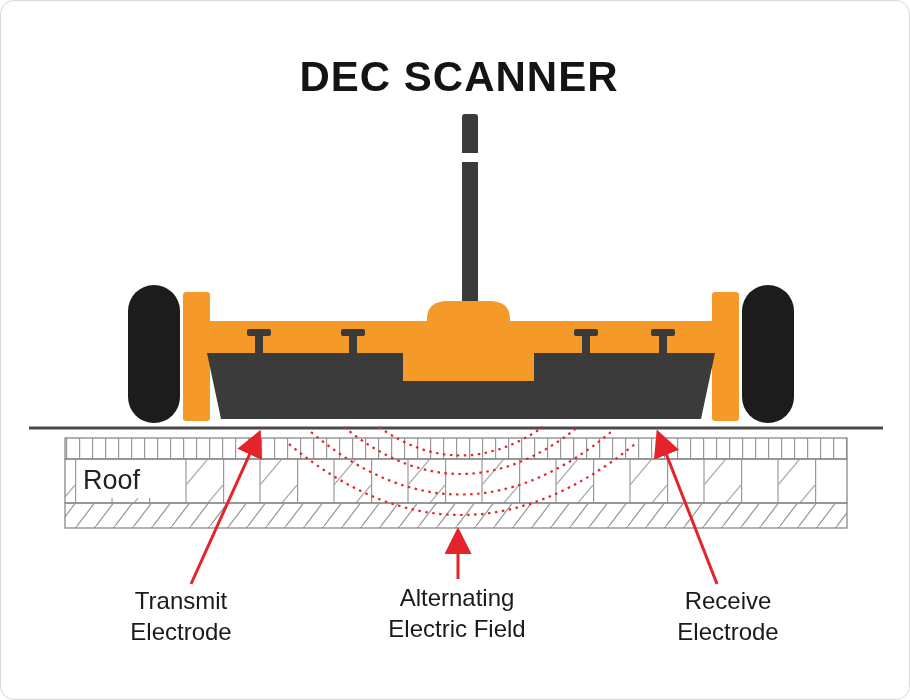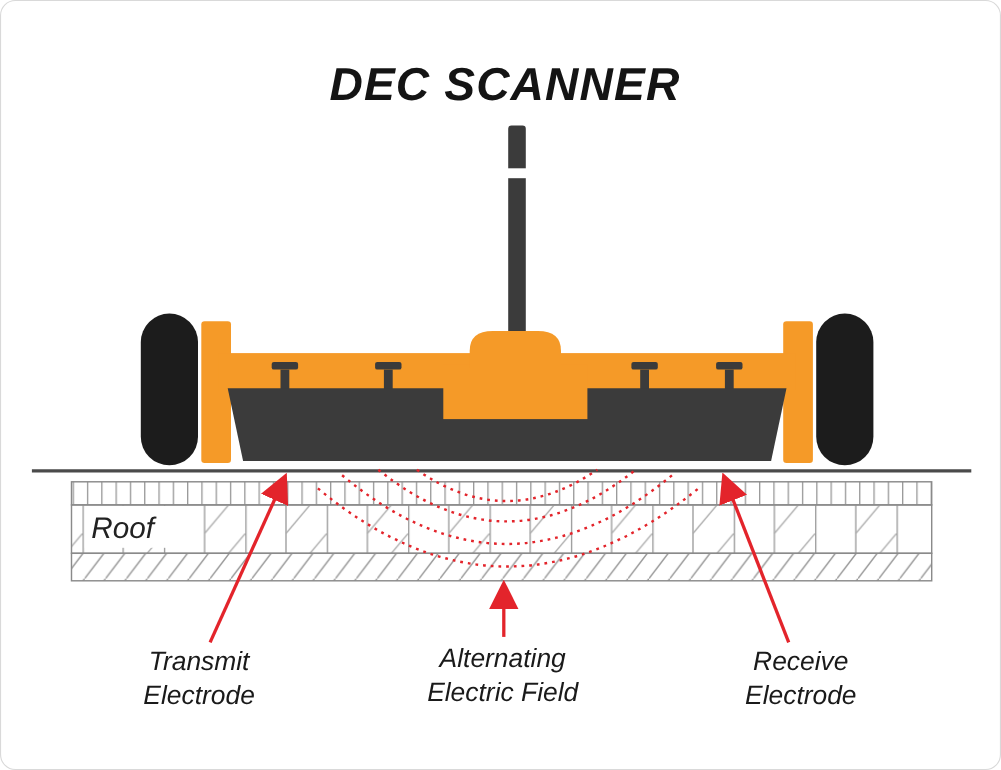--- a/index.html
+++ b/index.html
@@ -16,7 +16,6 @@
     border: 1px solid #d9d9d9;
     border-radius: 14px;
     font-family: "Liberation Sans", sans-serif;
-    font-style: italic;
   }
   svg { display: block; }
   .title-text {

